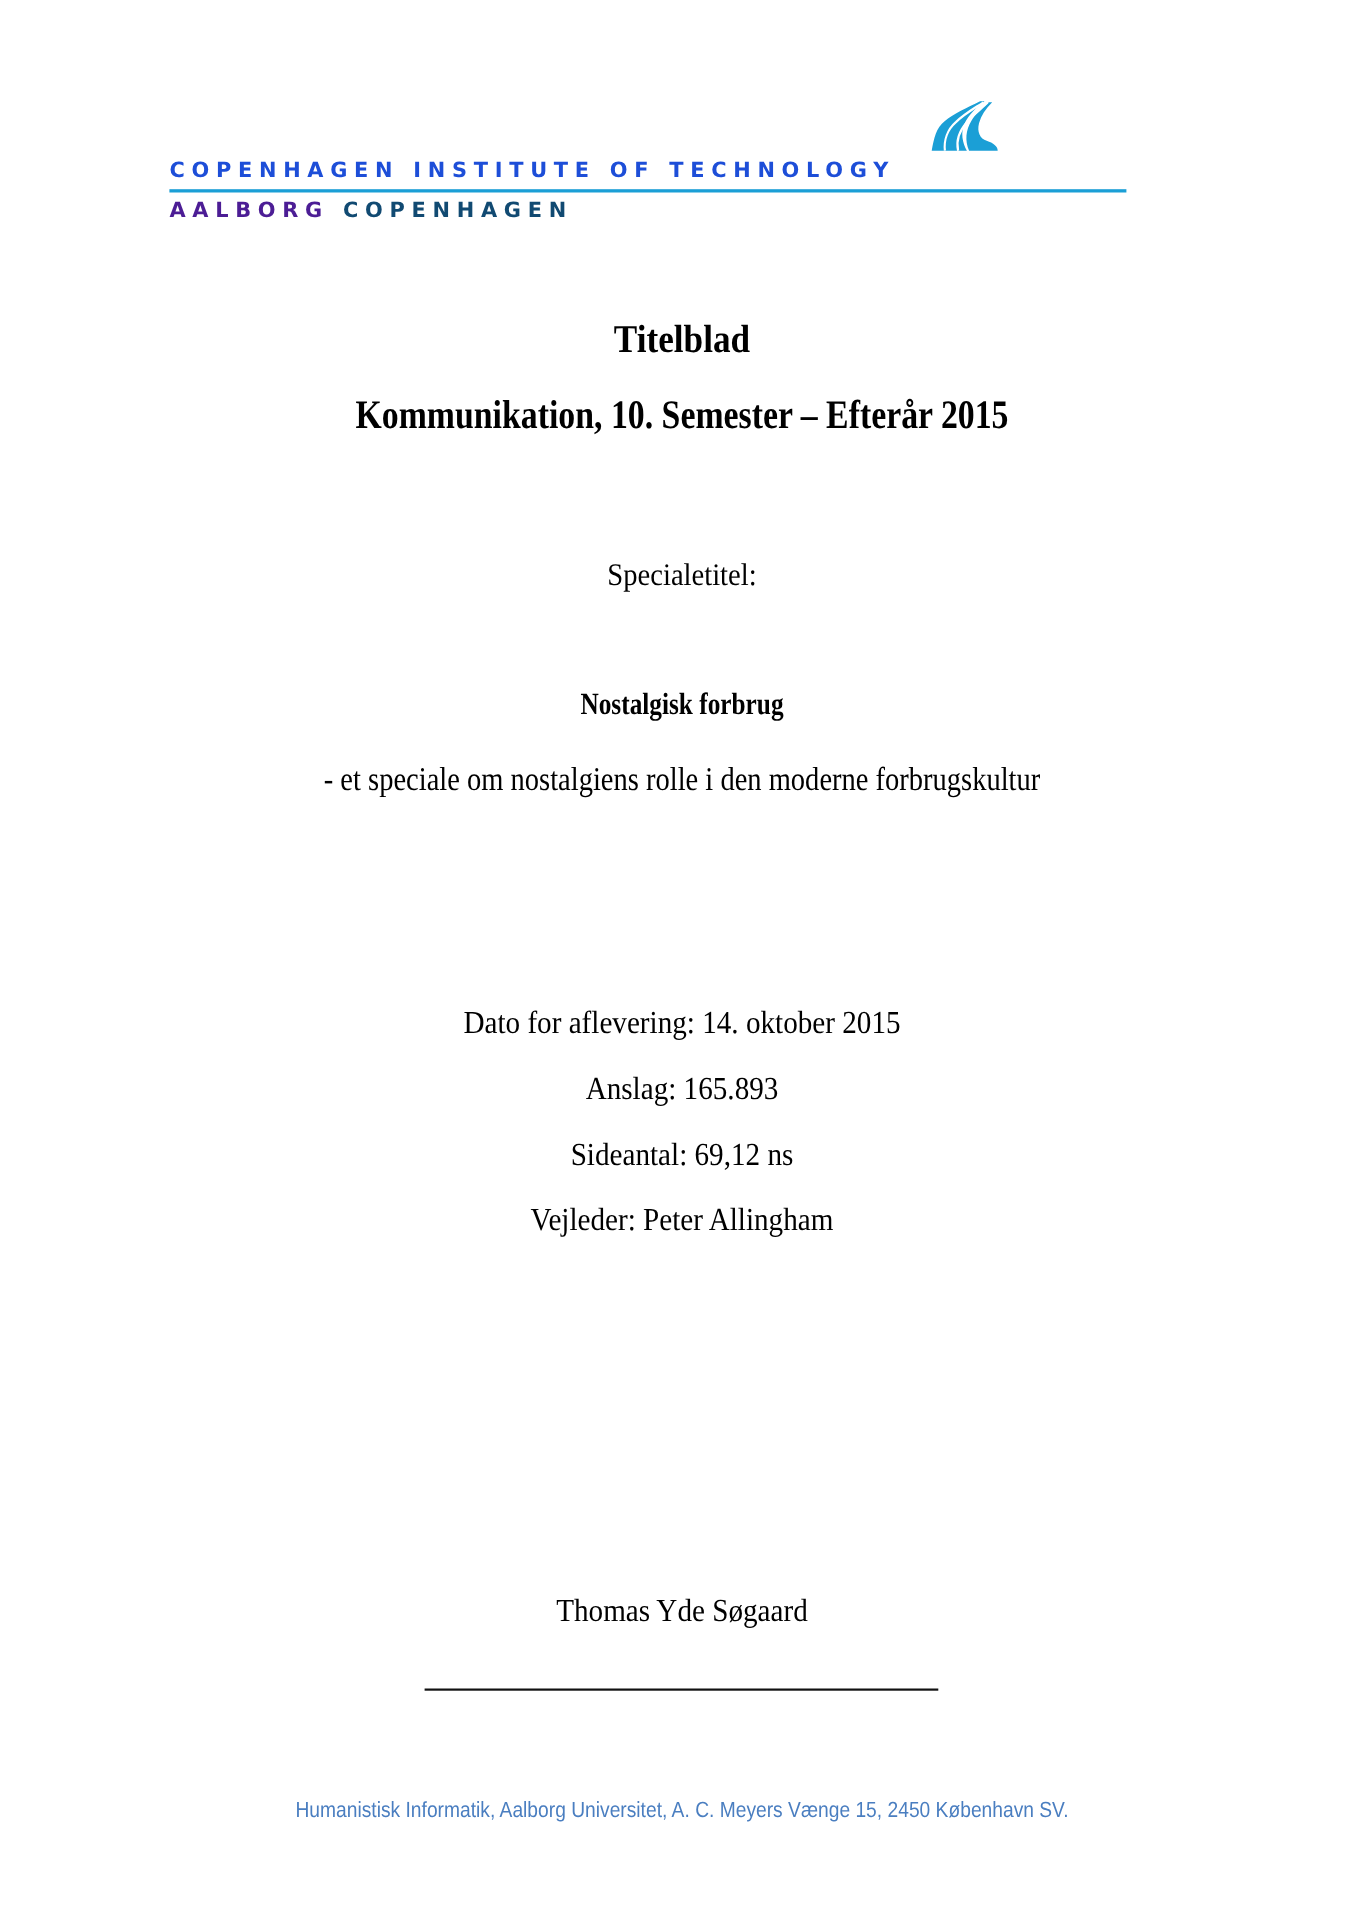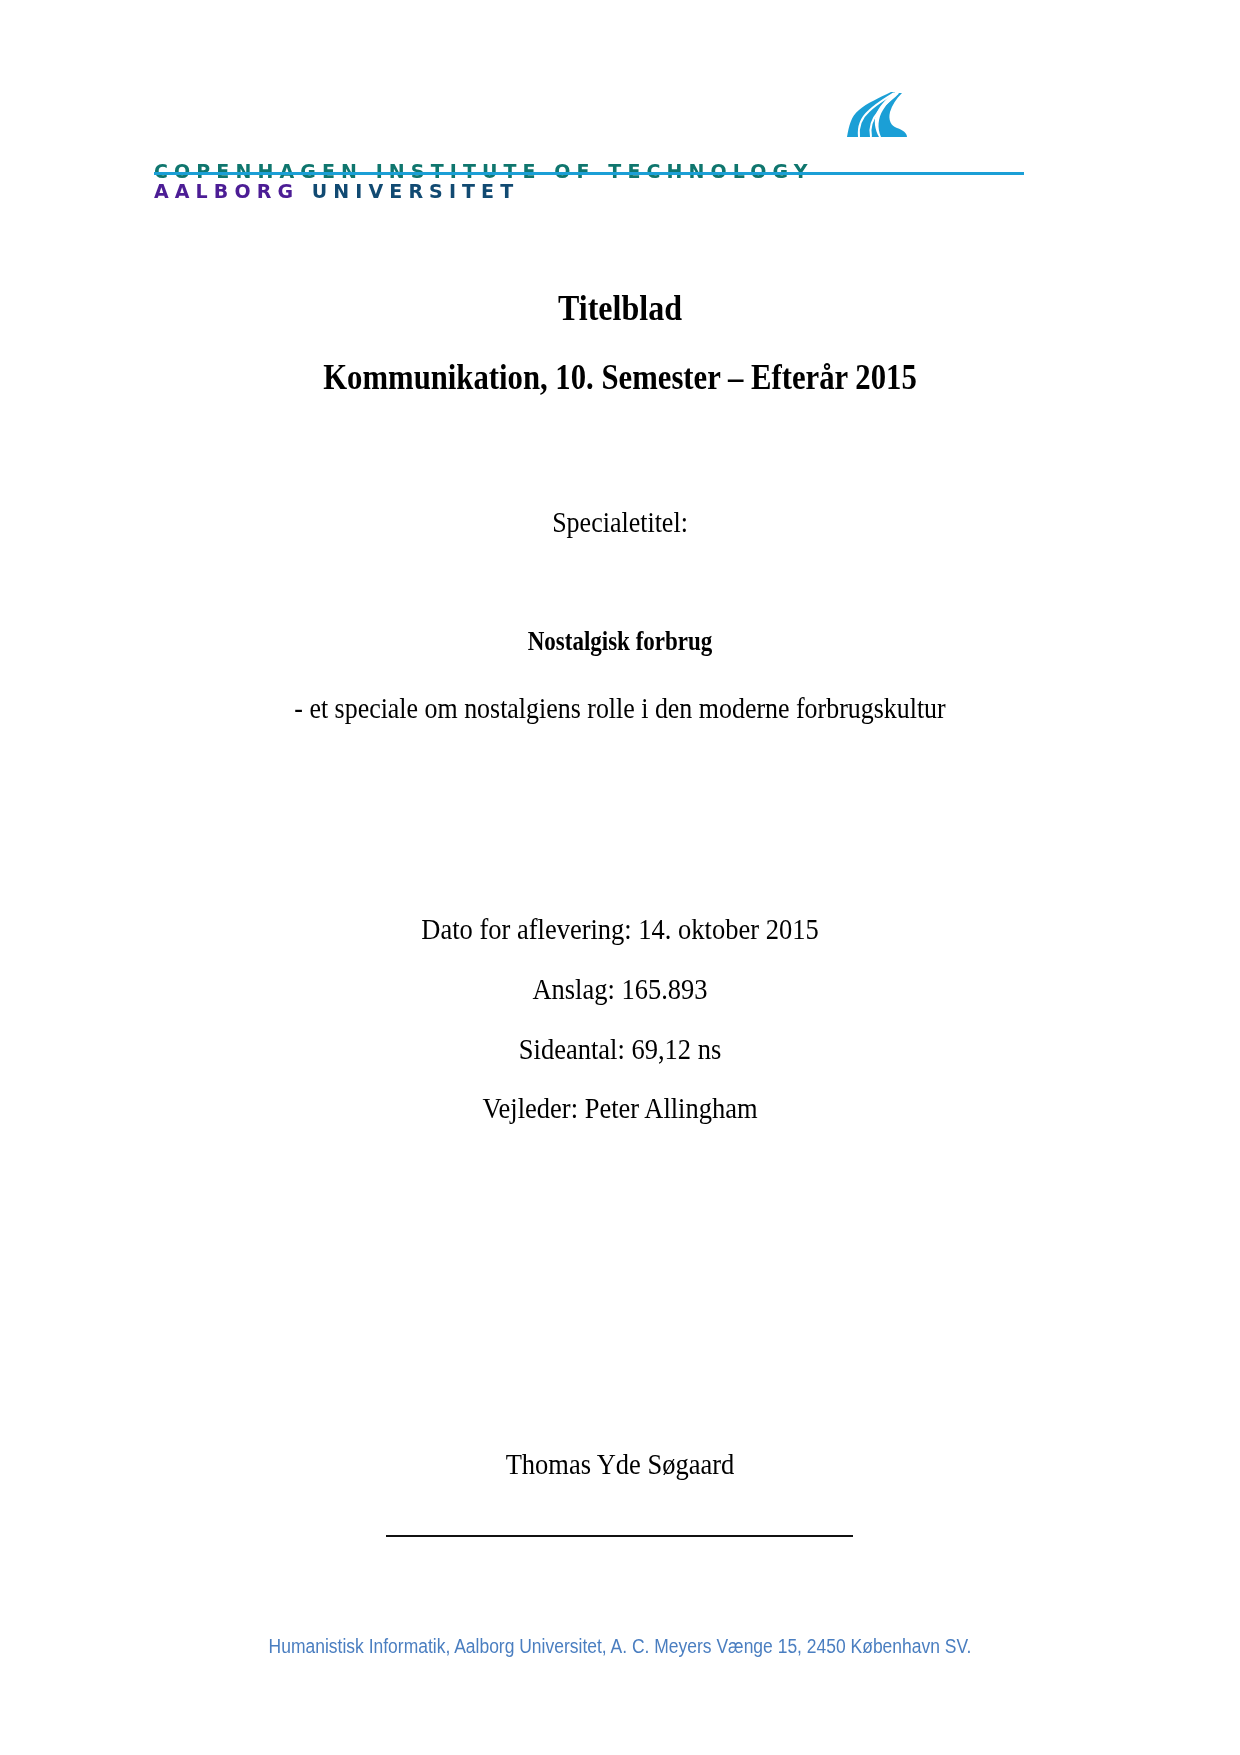--- a/index.html
+++ b/index.html
@@ -11,9 +11,8 @@
   .logo-line1 {
     position: absolute; left: 154px; top: 144px; width: 880px;
     font-family: "DejaVu Sans", sans-serif; font-weight: bold;
-    font-size: 19px; letter-spacing: 6.1px; color: #0f766e; white-space: nowrap;
+    font-size: 19px; letter-spacing: 6.1px; color: #1d4ed8; white-space: nowrap;
     line-height: 22px;
-    margin-top: 16px;
   }
   .logo-rule { position: absolute; left: 154px; top: 172px; width: 870px; height: 3px; background: #1b9fd6; }
   .logo-line2 {

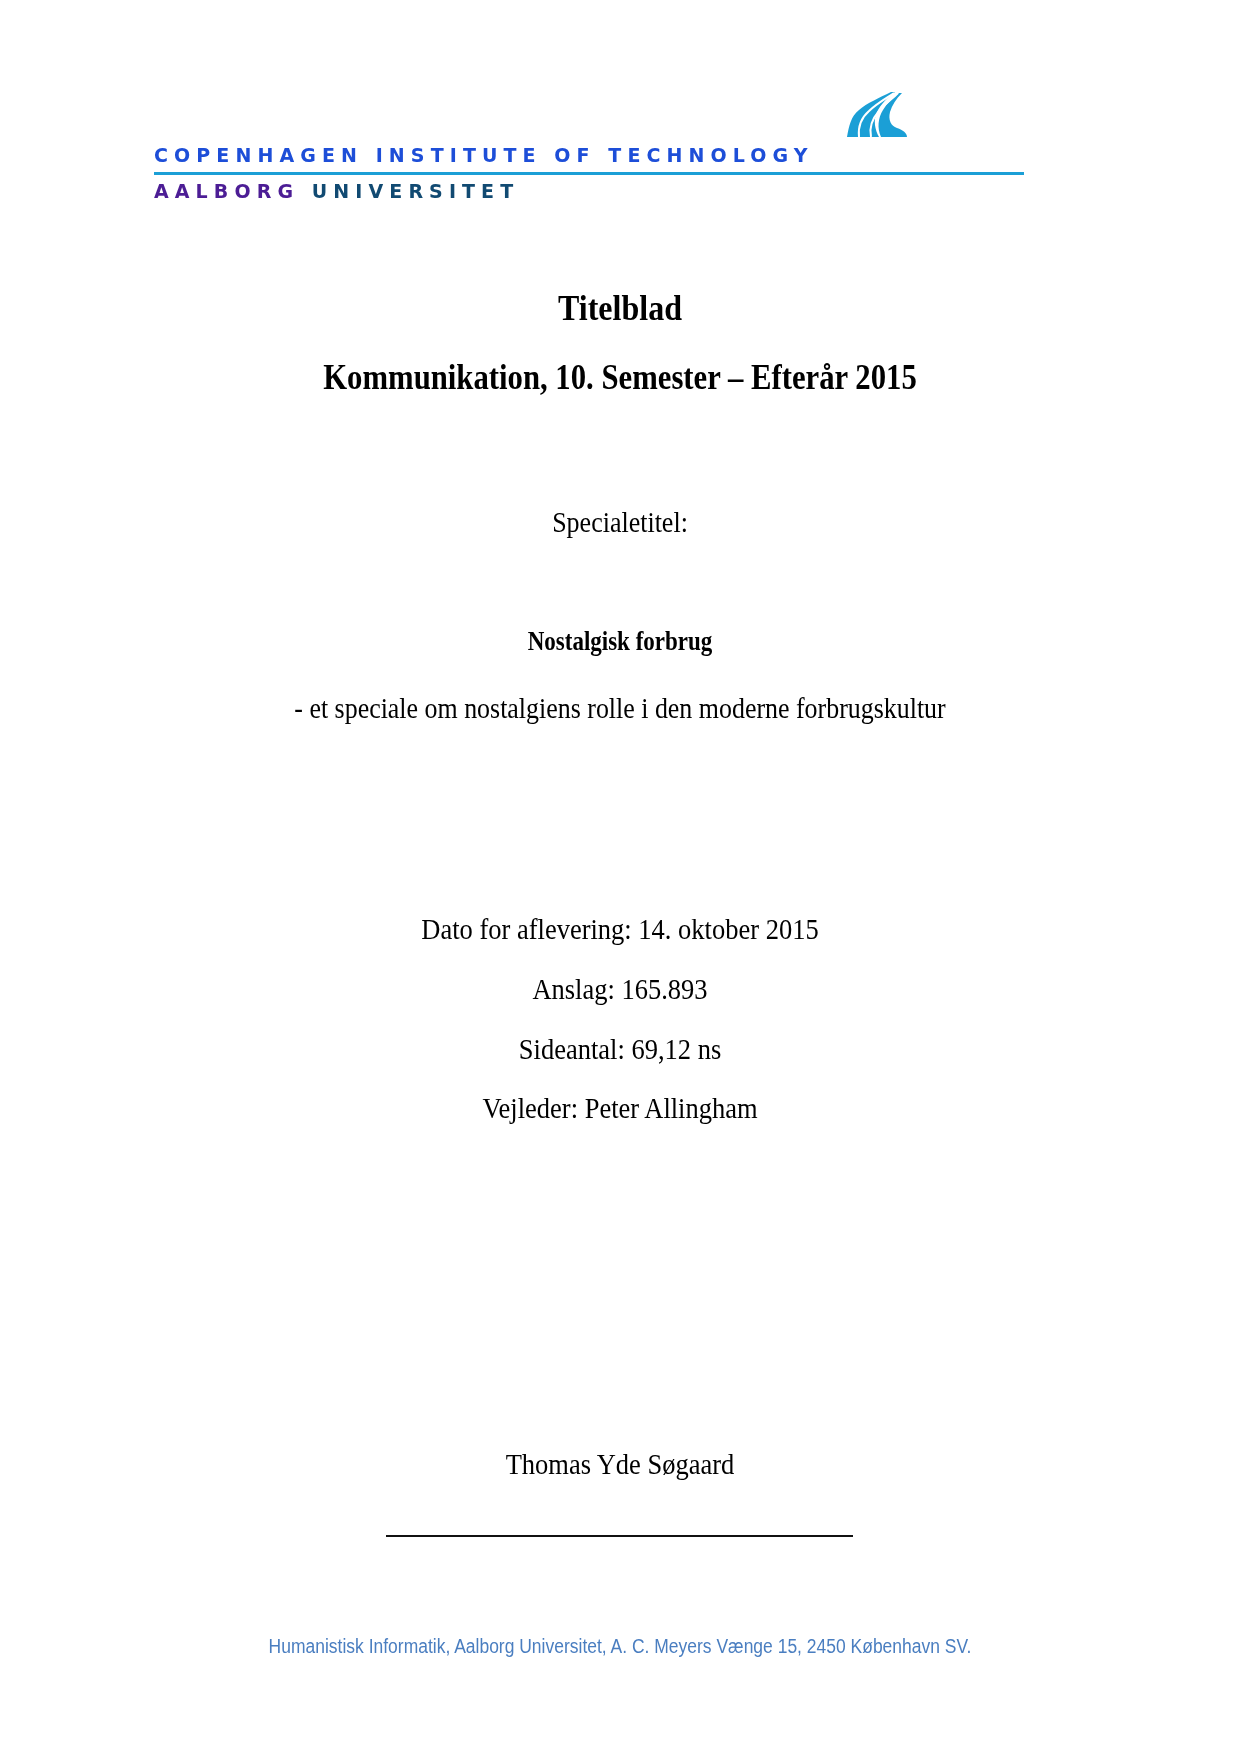--- a/index.html
+++ b/index.html
@@ -62,7 +62,7 @@
   <div class="logo-rule"></div>
   <div class="logo-line2">
     <span class="logo-aalborg">AALBORG</span>
-    <span class="logo-univ">UNIVERSITET</span>
+    <span class="logo-univ">COPENHAGEN</span>
   </div>
 
   <div class="line serif title">Titelblad</div>

